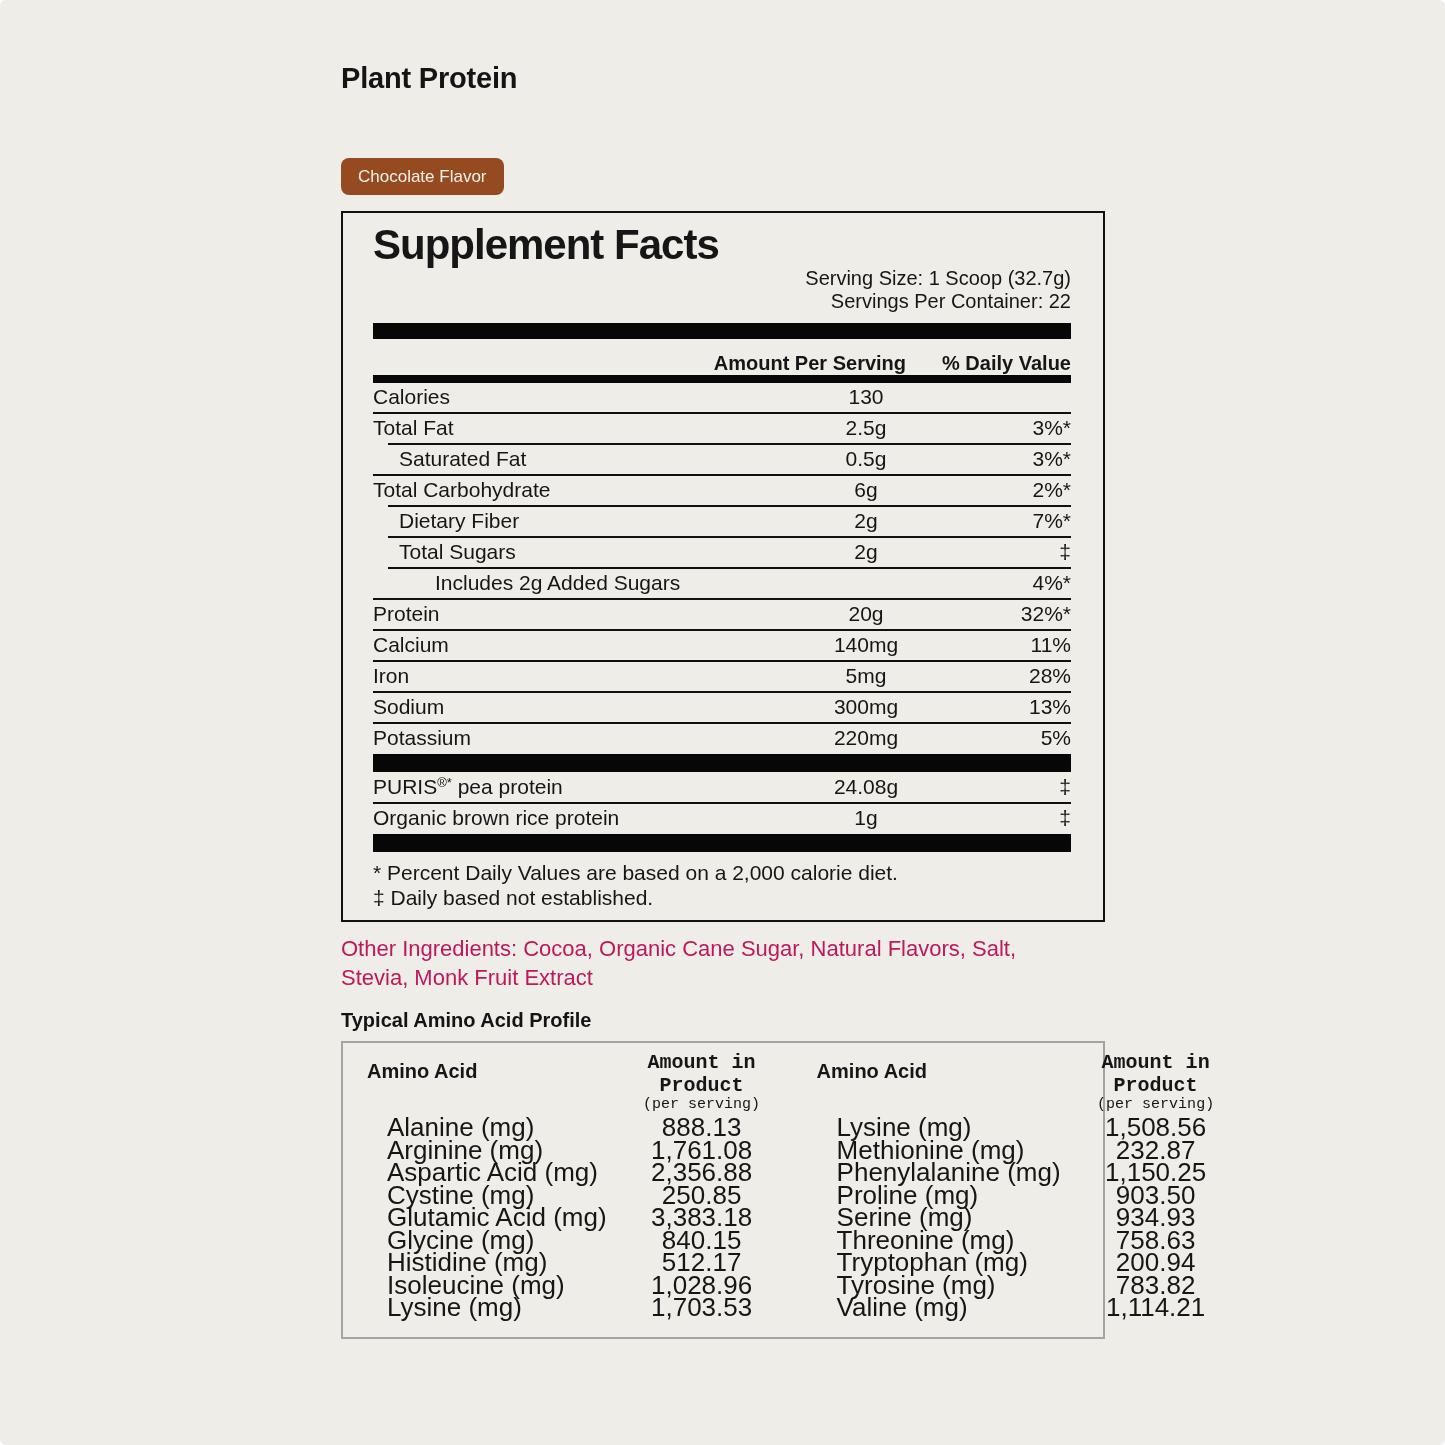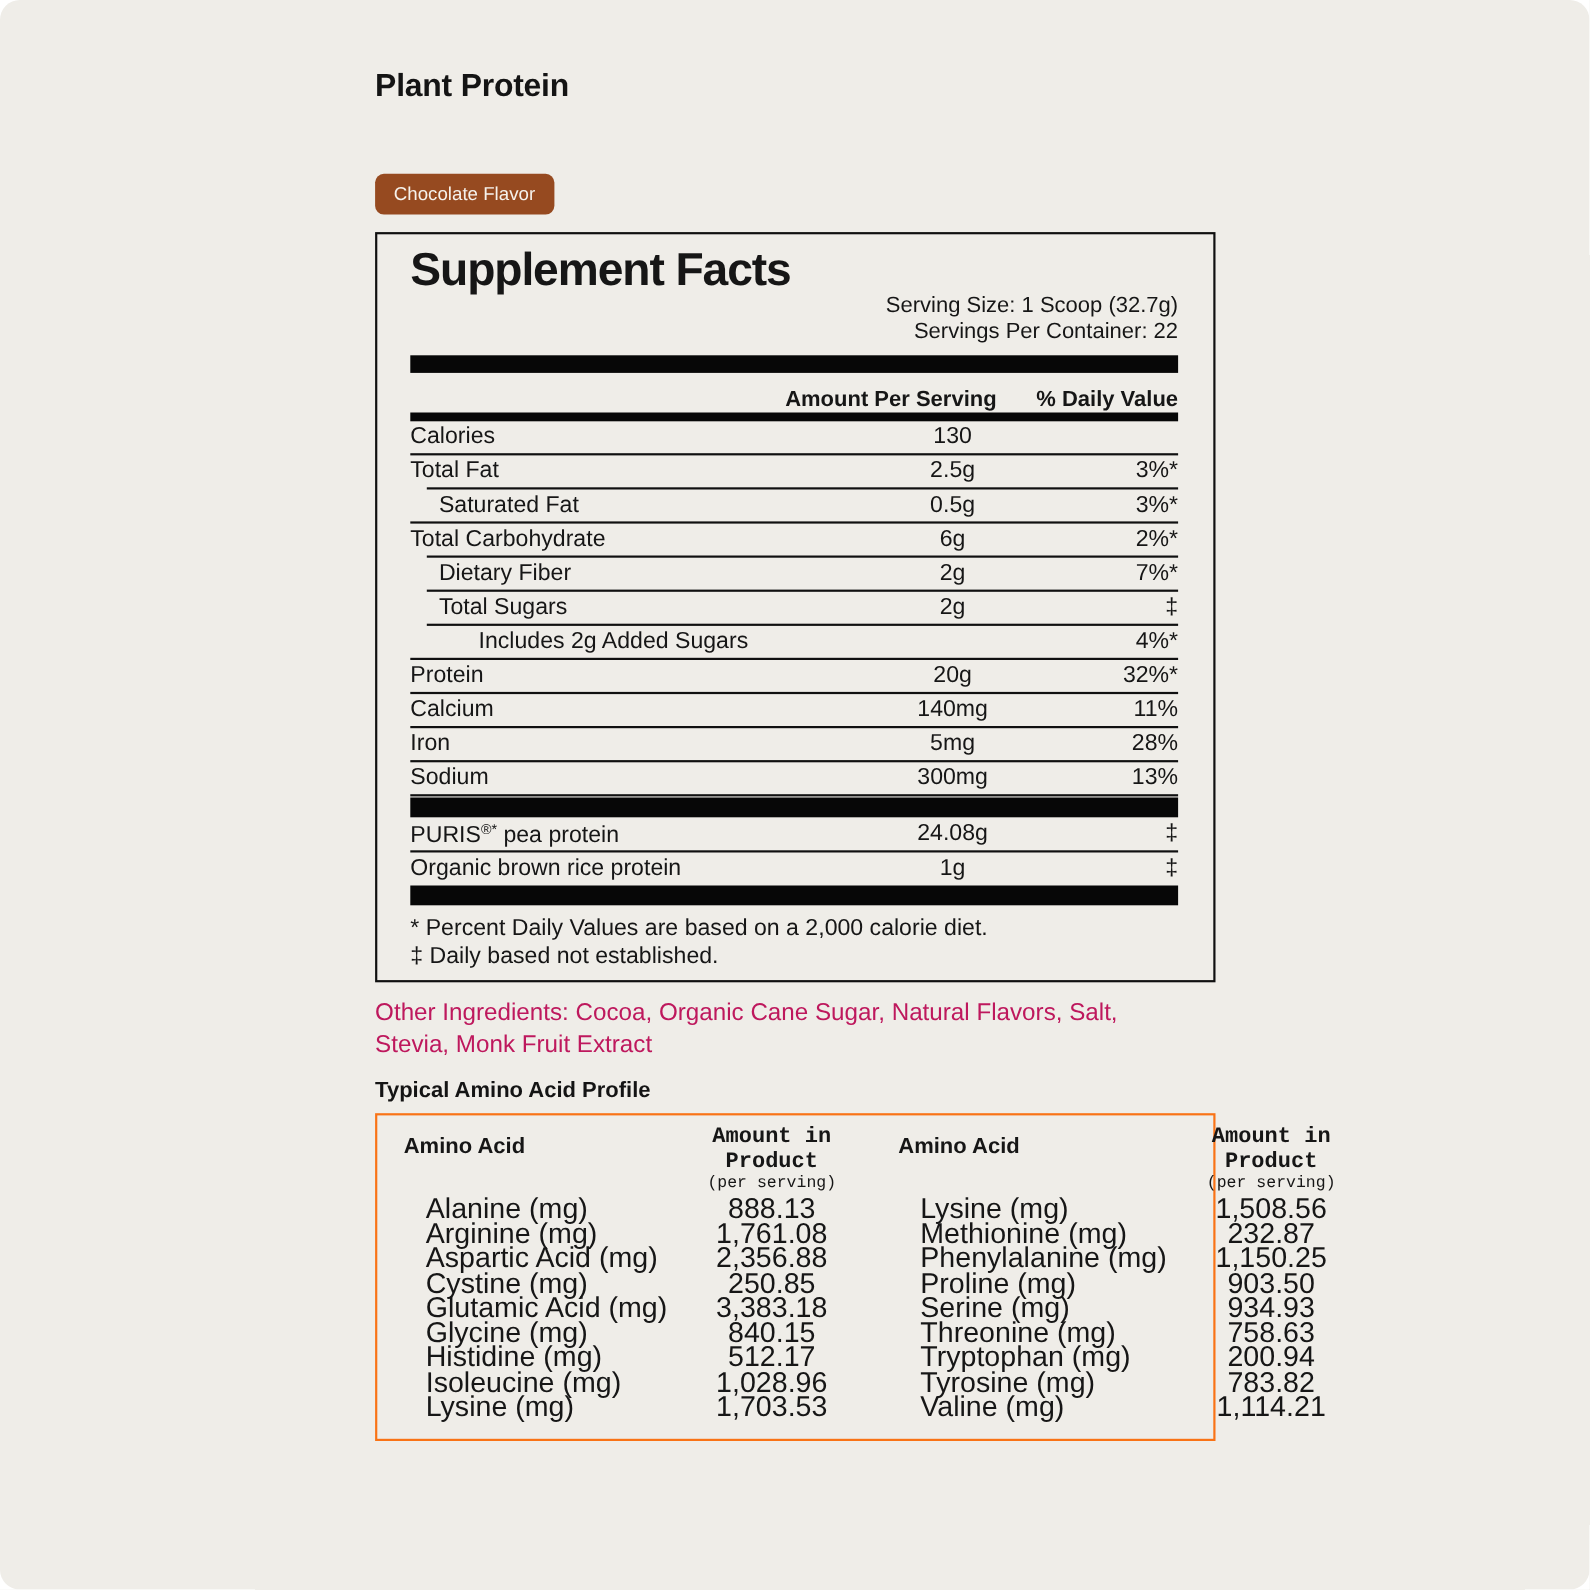--- a/index.html
+++ b/index.html
@@ -5,7 +5,7 @@
   html,body{margin:0;padding:0;background:#ffffff;}
   .canvas{
     position:relative;width:1445px;height:1445px;box-sizing:border-box;
-    background:#efede8;border-radius:18px;overflow:hidden;
+    background:#efede8;border-radius:6px;overflow:hidden;
     font-family:"Liberation Sans",sans-serif;color:#161616;
     -webkit-font-smoothing:antialiased;
   }

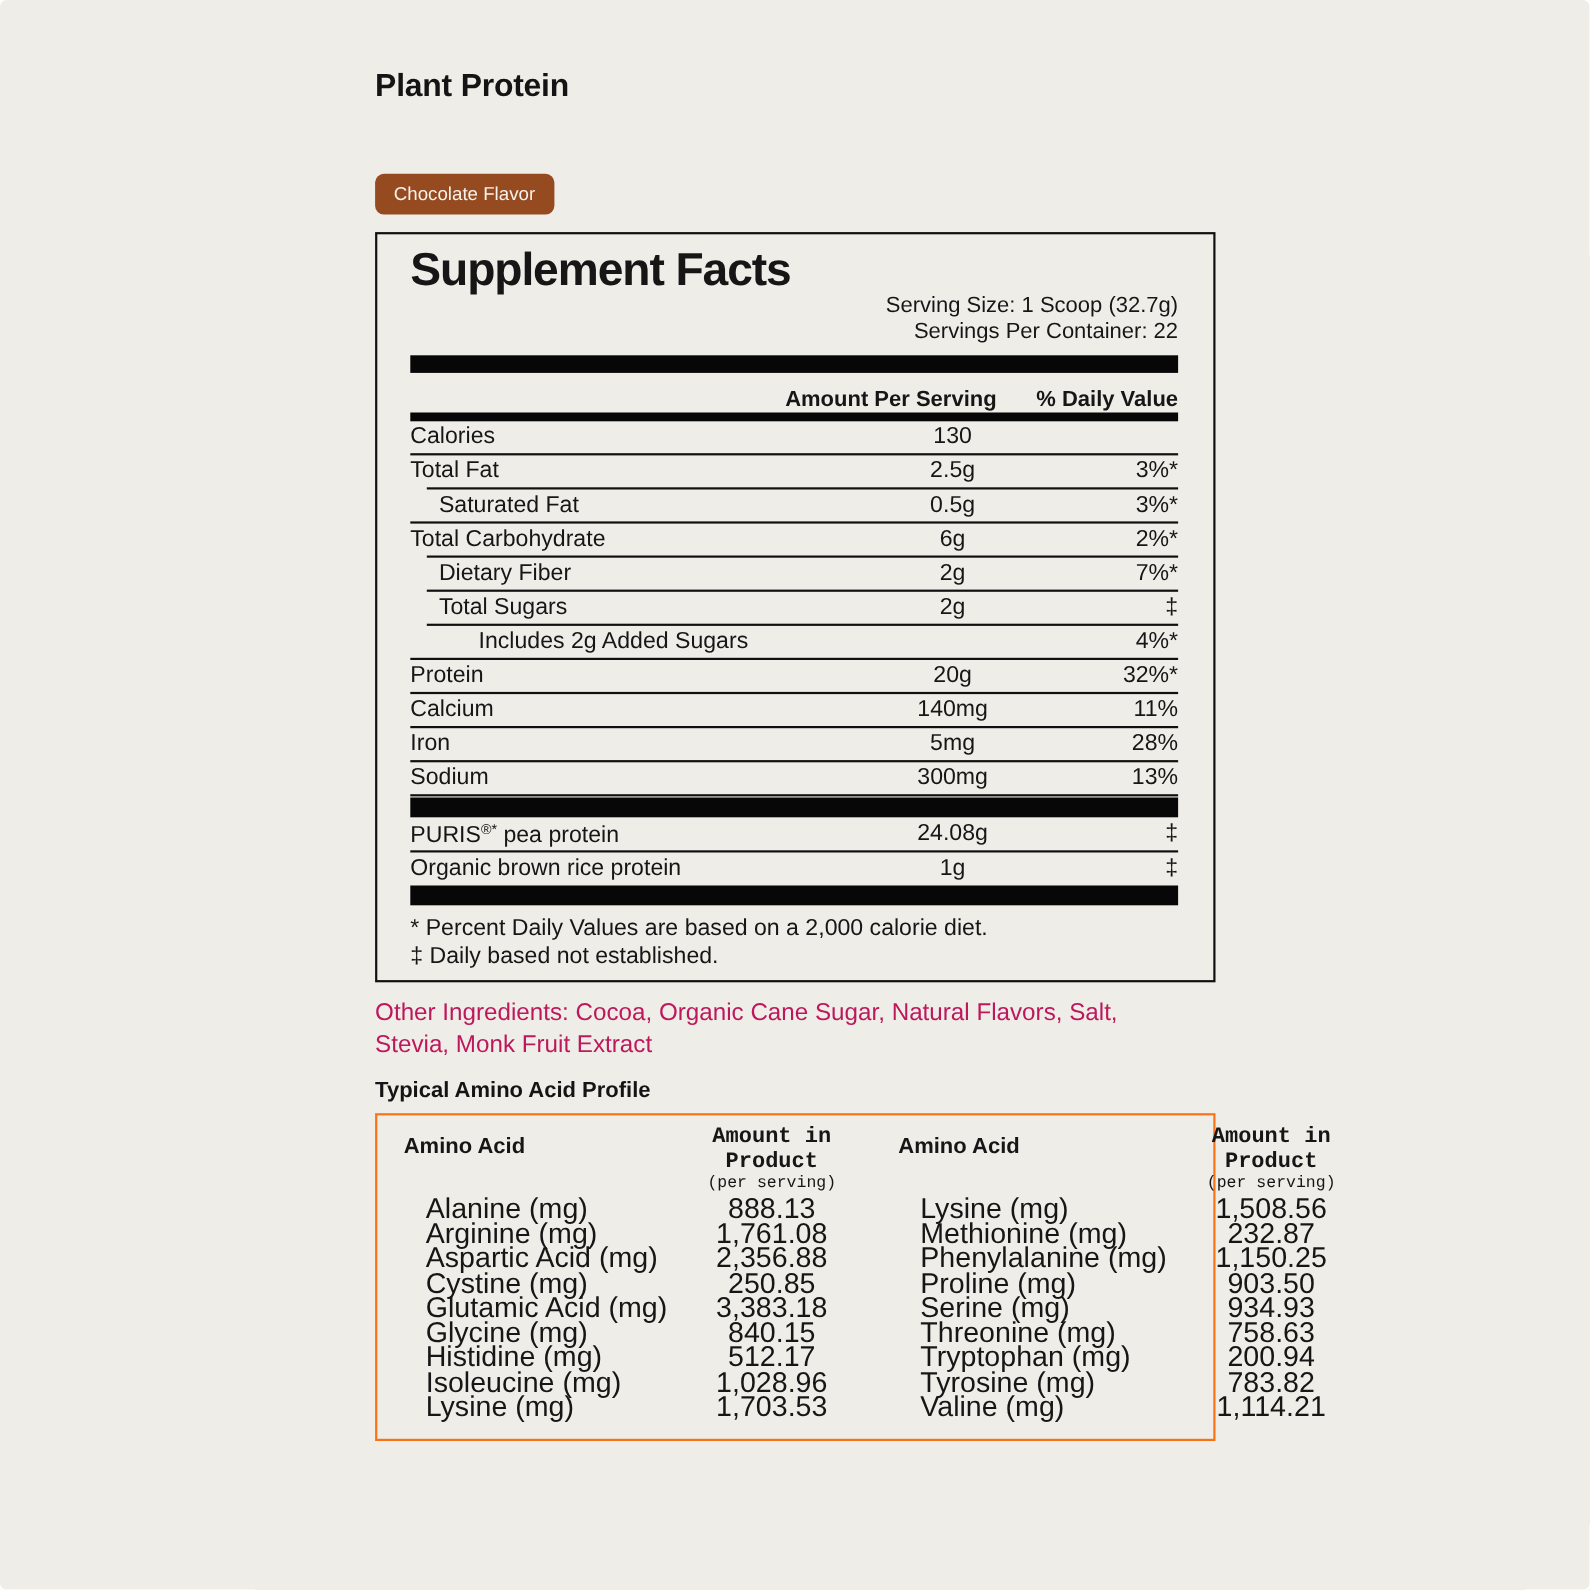--- a/index.html
+++ b/index.html
@@ -159,6 +159,11 @@
       </div>
 
       <div class="sep"></div>
+      <div class="sf-row">
+        <span class="lbl">Potassium</span>
+        <span class="amt">220mg</span>
+        <span class="dv">5%</span>
+      </div>
 
       <div class="bar bar-md"></div>
 

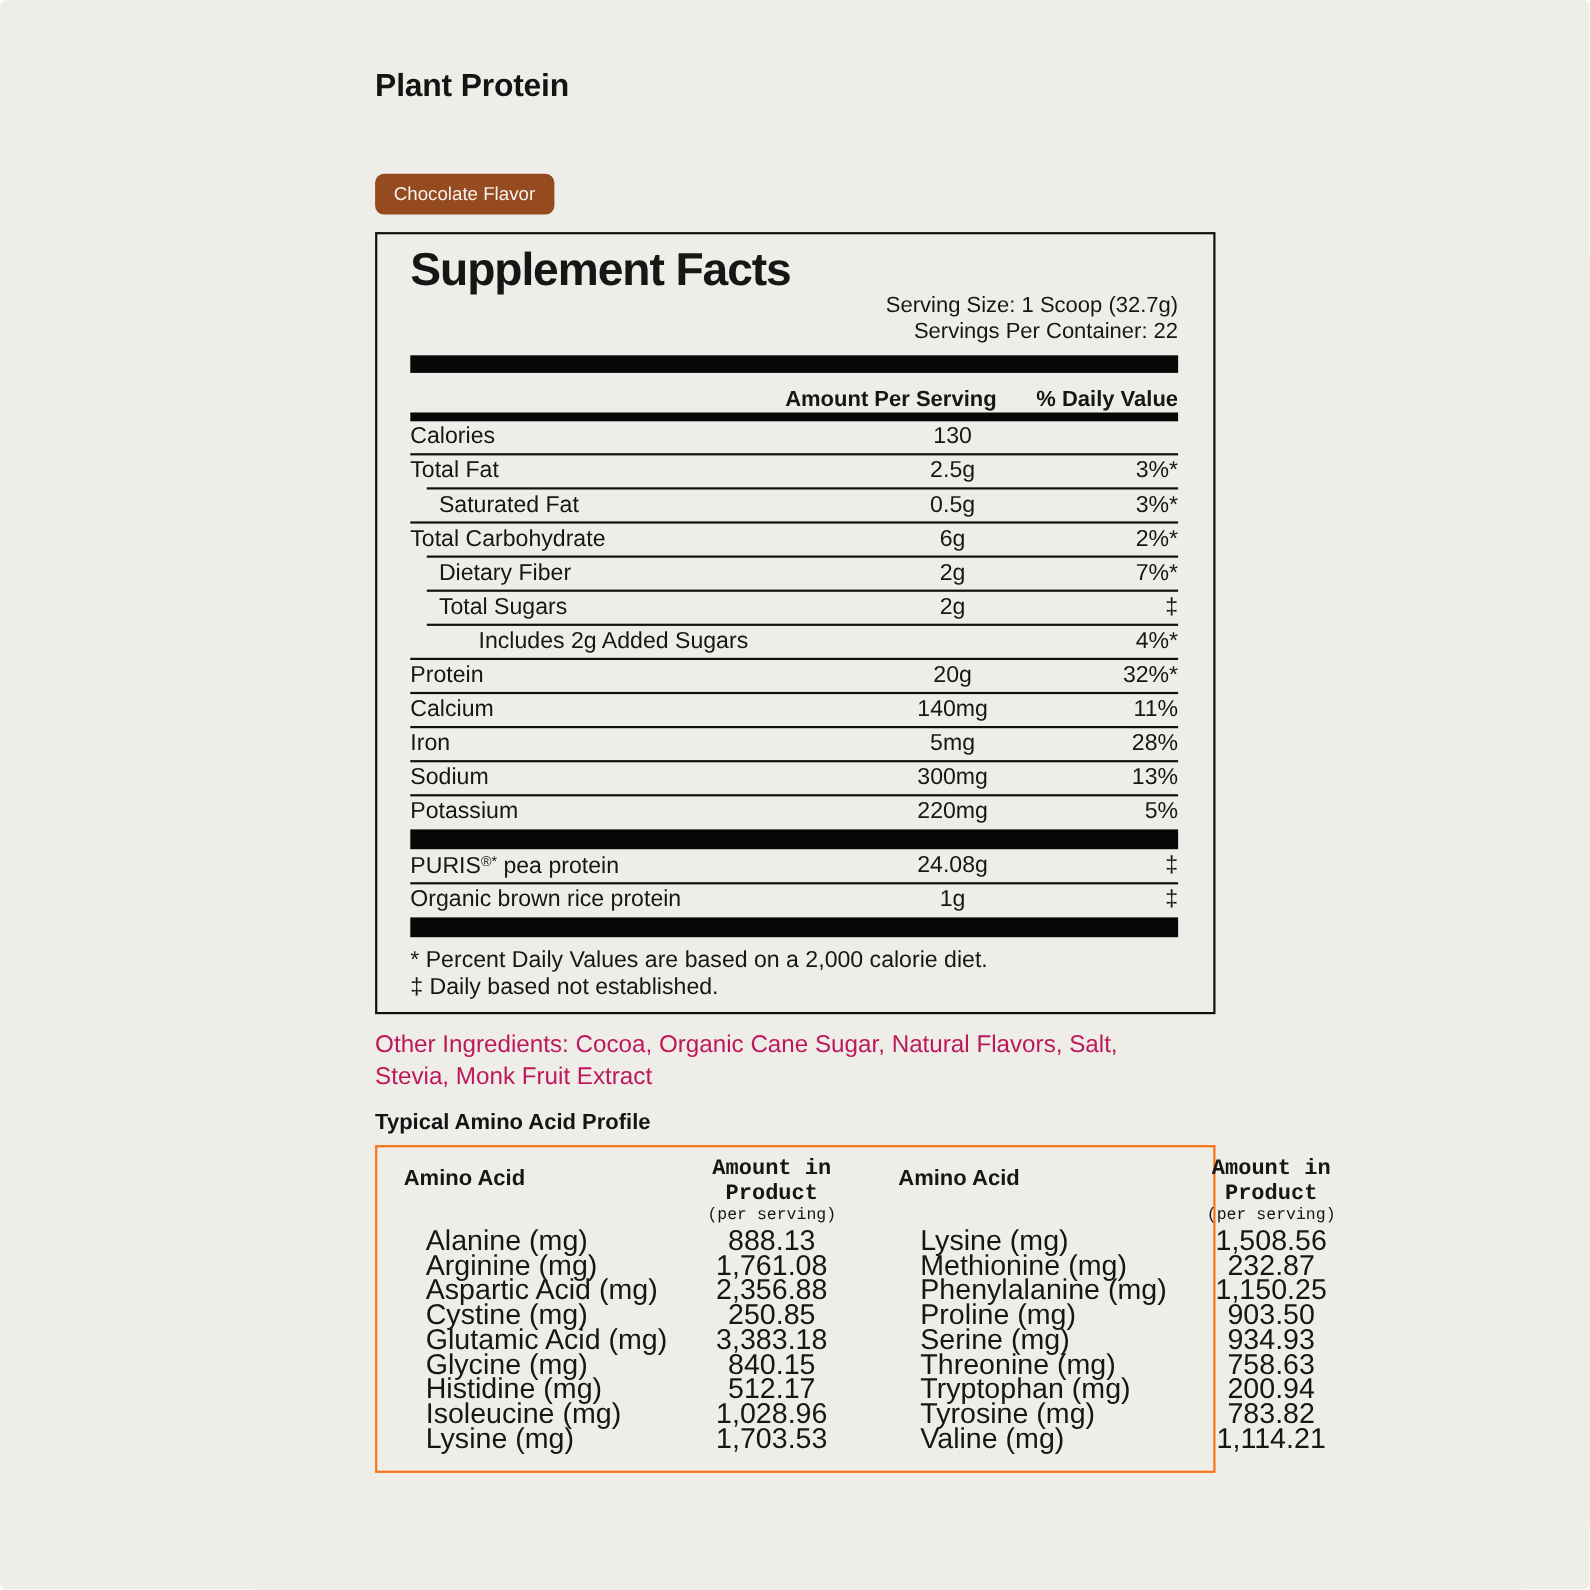--- a/index.html
+++ b/index.html
@@ -44,7 +44,7 @@
 
   
   .amino-title{margin:17px 0 0;font-size:20px;font-weight:bold;color:#141414;}
-  .amino-panel{margin-top:9px;border:2px solid #f97316;display:flex;padding:8px 0 14px;box-sizing:border-box;background:#efede8;}
+  .amino-panel{margin-top:9px;border:2px solid #a3a3a3;display:flex;padding:8px 0 14px;box-sizing:border-box;background:#efede8;}
   .amino-half{flex:1;display:flex;flex-direction:column;box-sizing:border-box;}
   .half-l{padding:0 6px 0 24px;}
   .half-r{padding:0 26px 0 14px;}

